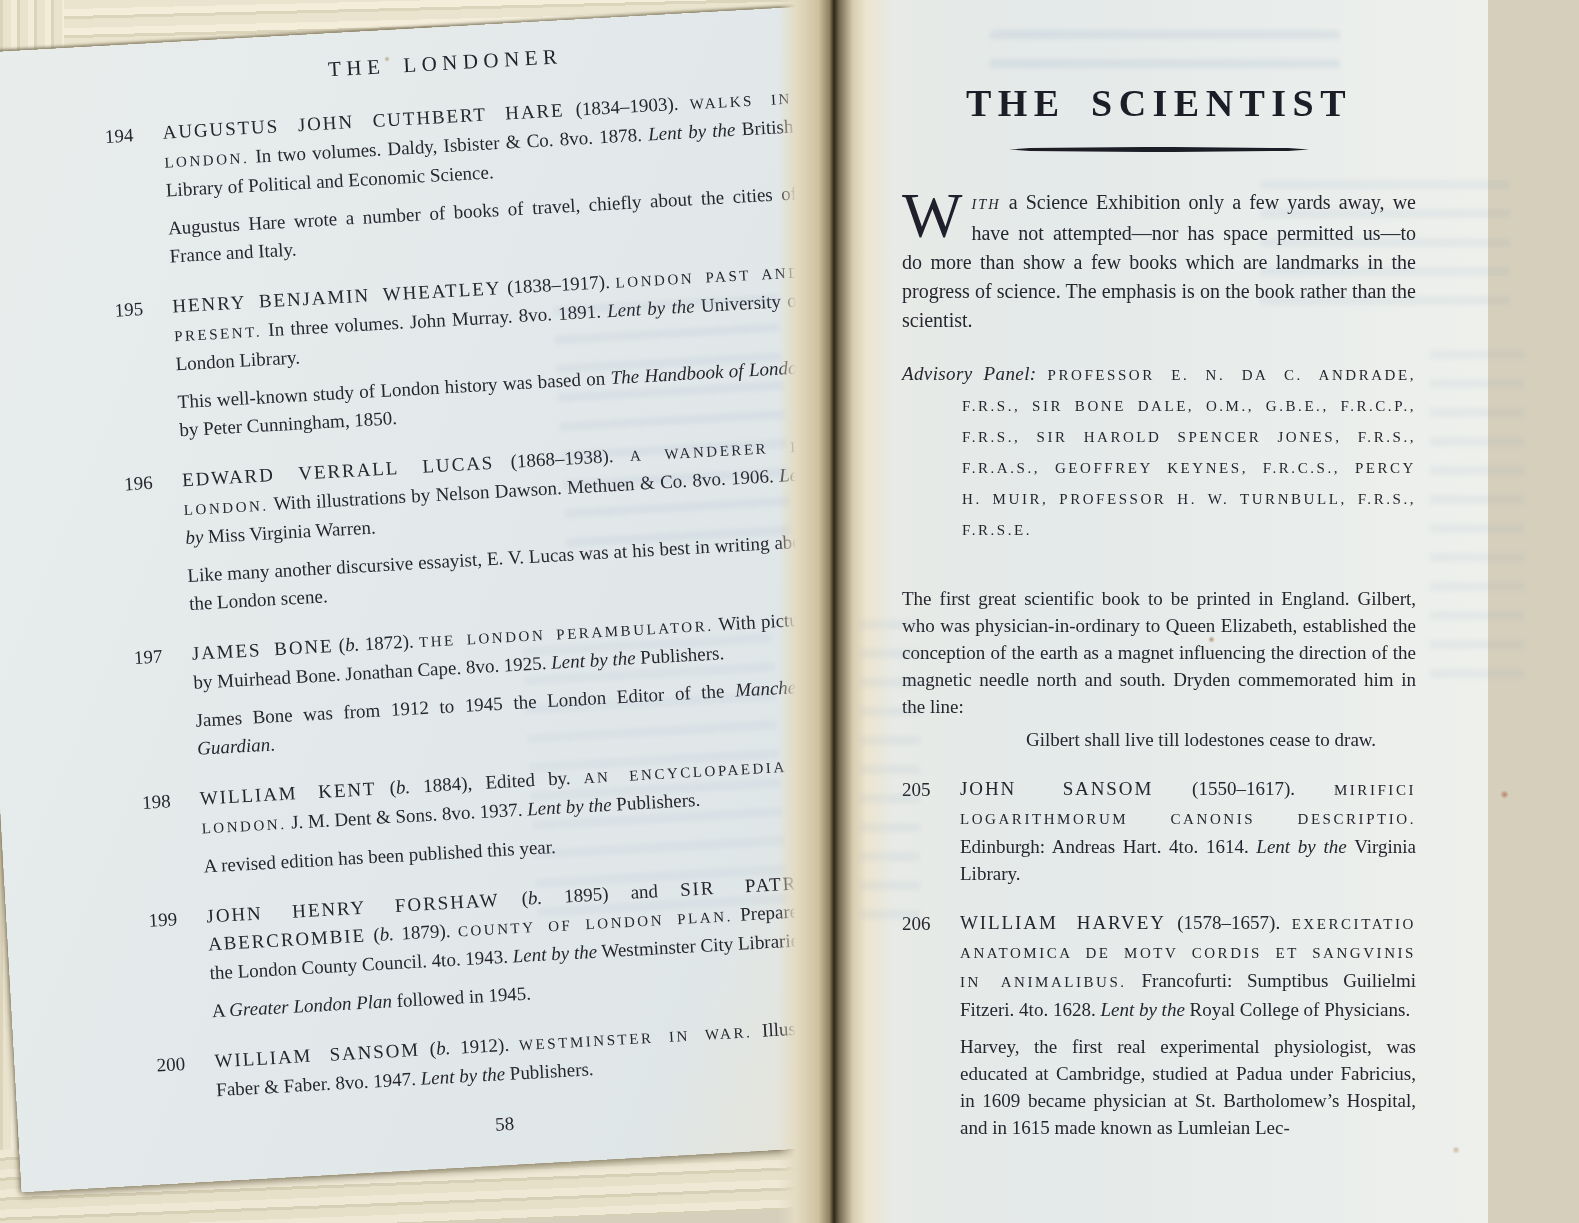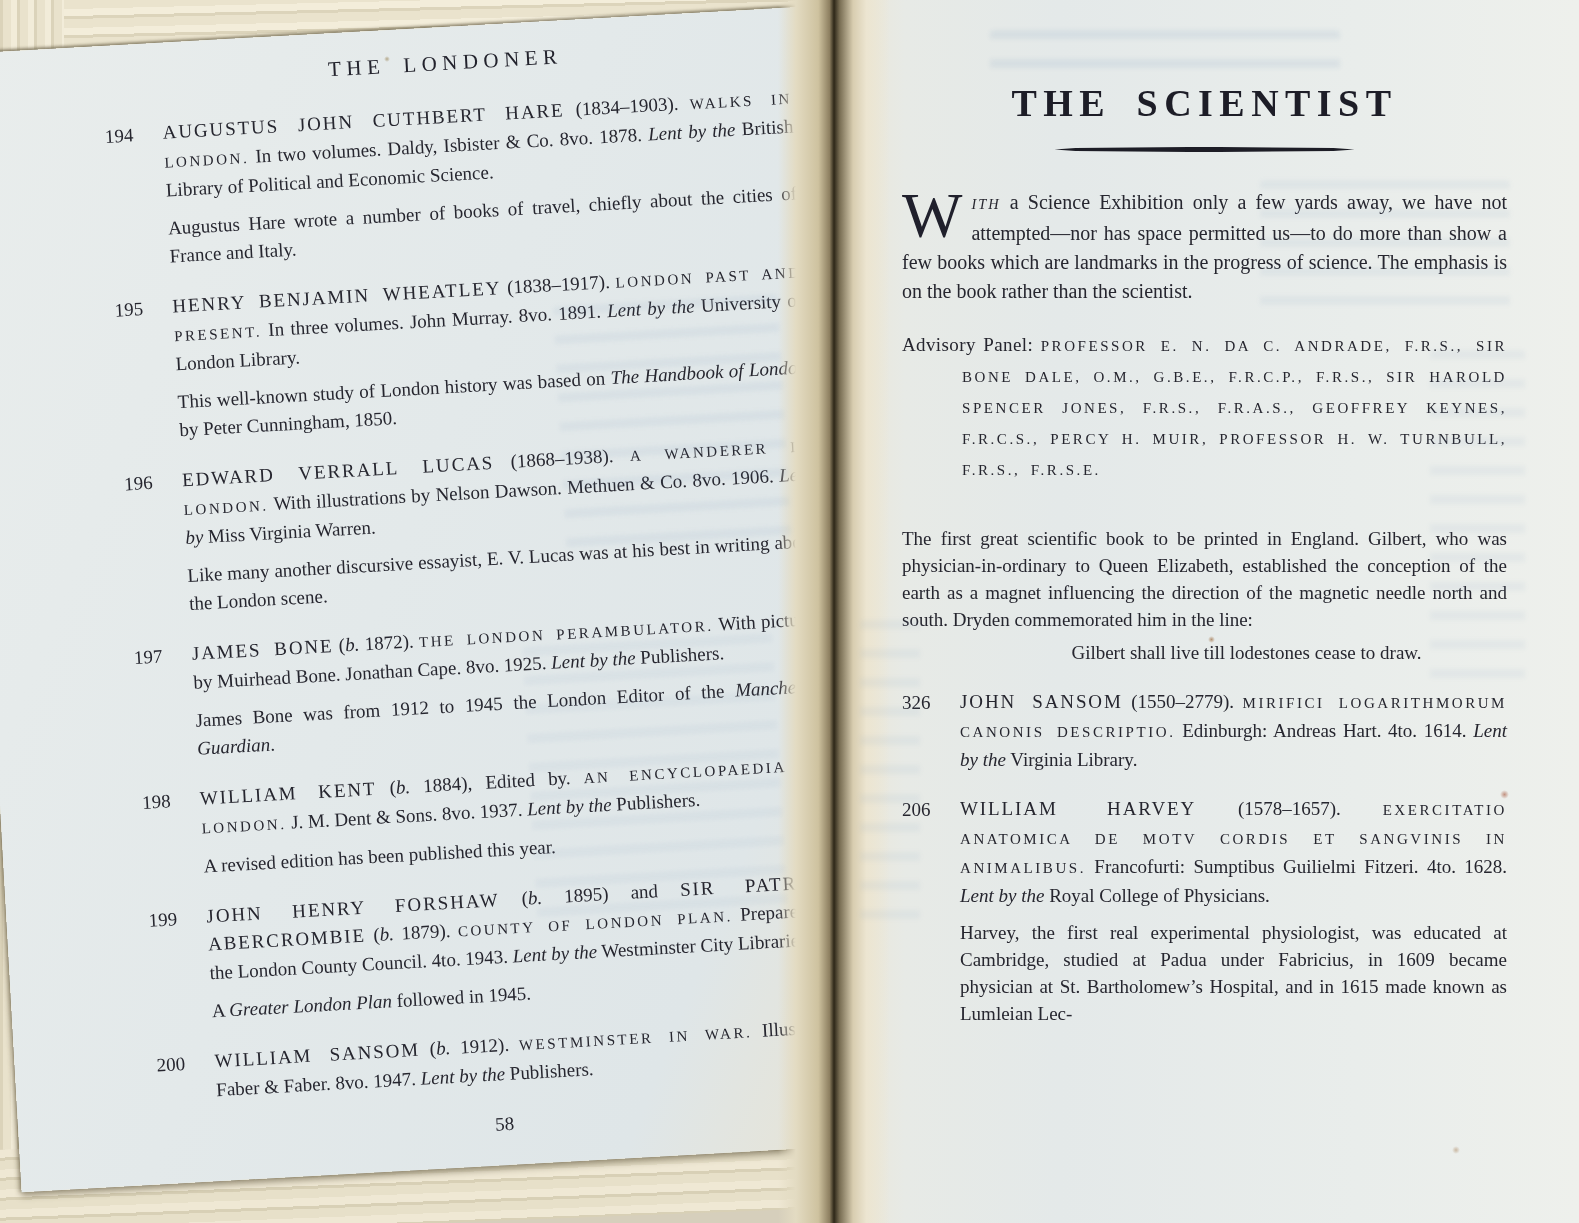--- a/index.html
+++ b/index.html
@@ -35,7 +35,7 @@
     font-size:19px; line-height:28px;
   }
   .page-right{
-    left:838px; top:0; width:741px; height:1223px;
+    left:838px; top:0; width:650px; height:1223px;
     padding:90px 72px 0 64px;
     background:linear-gradient(90deg,#ece6d3 0%,#e7eae6 9%,#e4e9e9 30%,#e9edeb 70%,#eef0ec 100%);
     font-size:19px; line-height:27px;

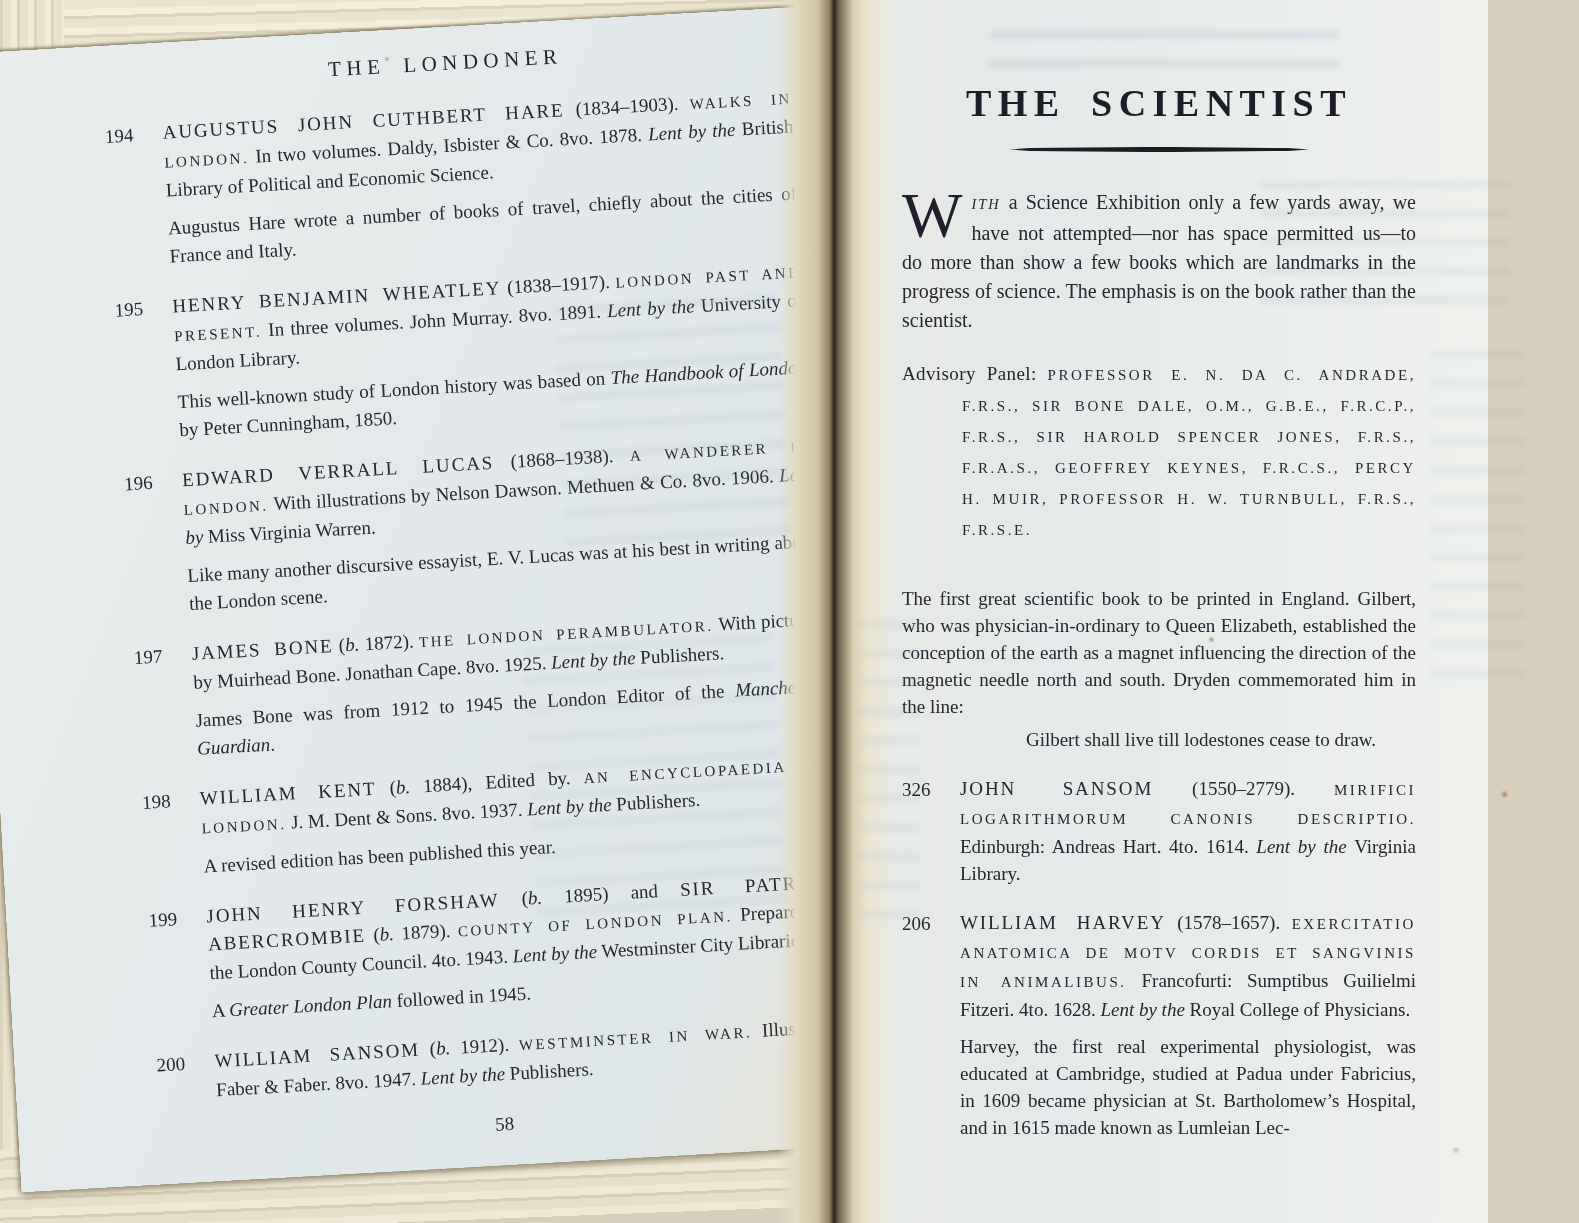--- a/index.html
+++ b/index.html
@@ -80,7 +80,7 @@
     font-size:19px; line-height:30px; text-align:justify;
     padding-left:60px; text-indent:-60px; margin:0 0 30px 0;
   }
-  .advisory .label{letter-spacing:.02em;}
+  .advisory .label{font-style:italic; letter-spacing:.02em;}
   
   .page-num{text-align:center; font-size:19px; margin-top:26px;}
   .page-left .page-num{margin-top:22px;}

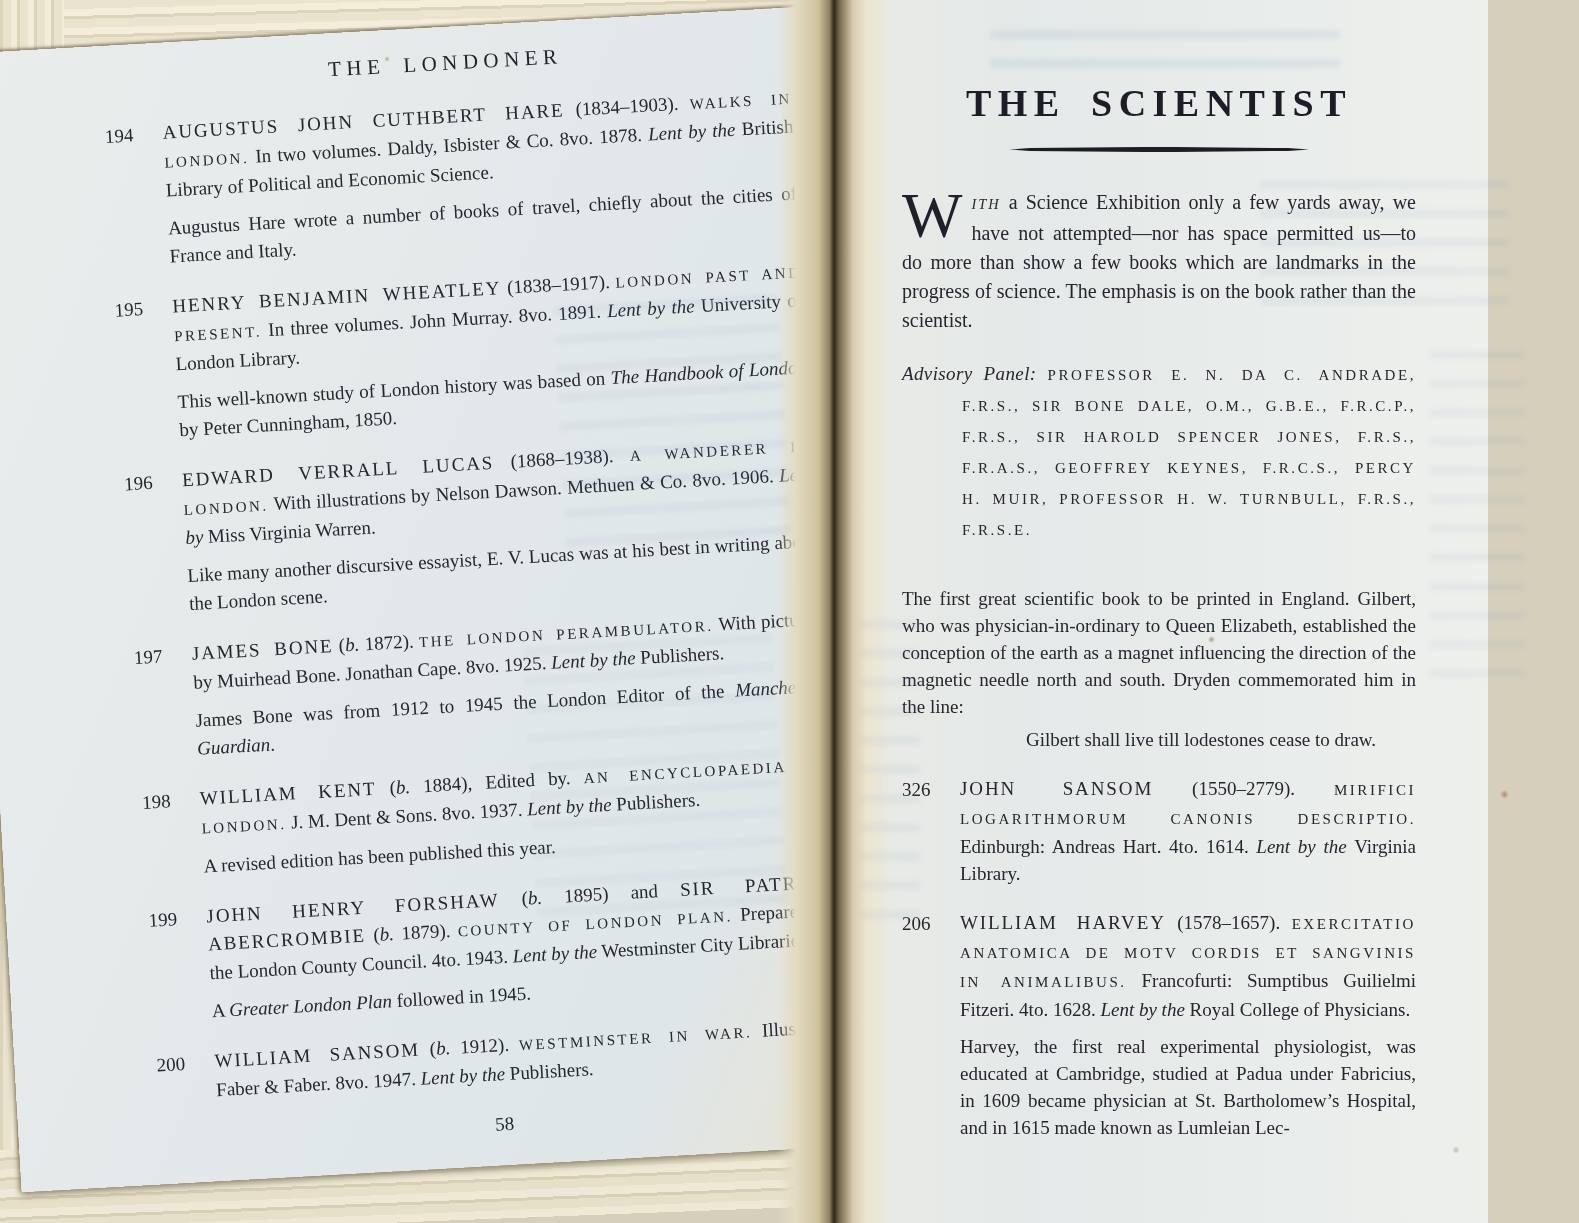--- a/index.html
+++ b/index.html
@@ -168,7 +168,7 @@
           </div>
         </div>
         <div class="entry">
-          <div class="entry-num">326</div>
+          <div class="entry-num">205</div>
           <div class="entry-body">
             <p class="entry-title"><span class="t-name">JOHN SANSOM</span><span class="t-n"> (1550–2779). </span><span class="t-sc">MIRIFICI LOGARITHMORUM CANONIS DESCRIPTIO.</span><span class="t-n"> Edinburgh: Andreas Hart. 4to. 1614. </span><span class="t-i">Lent by the</span><span class="t-n"> Virginia Library.</span></p>
           </div>

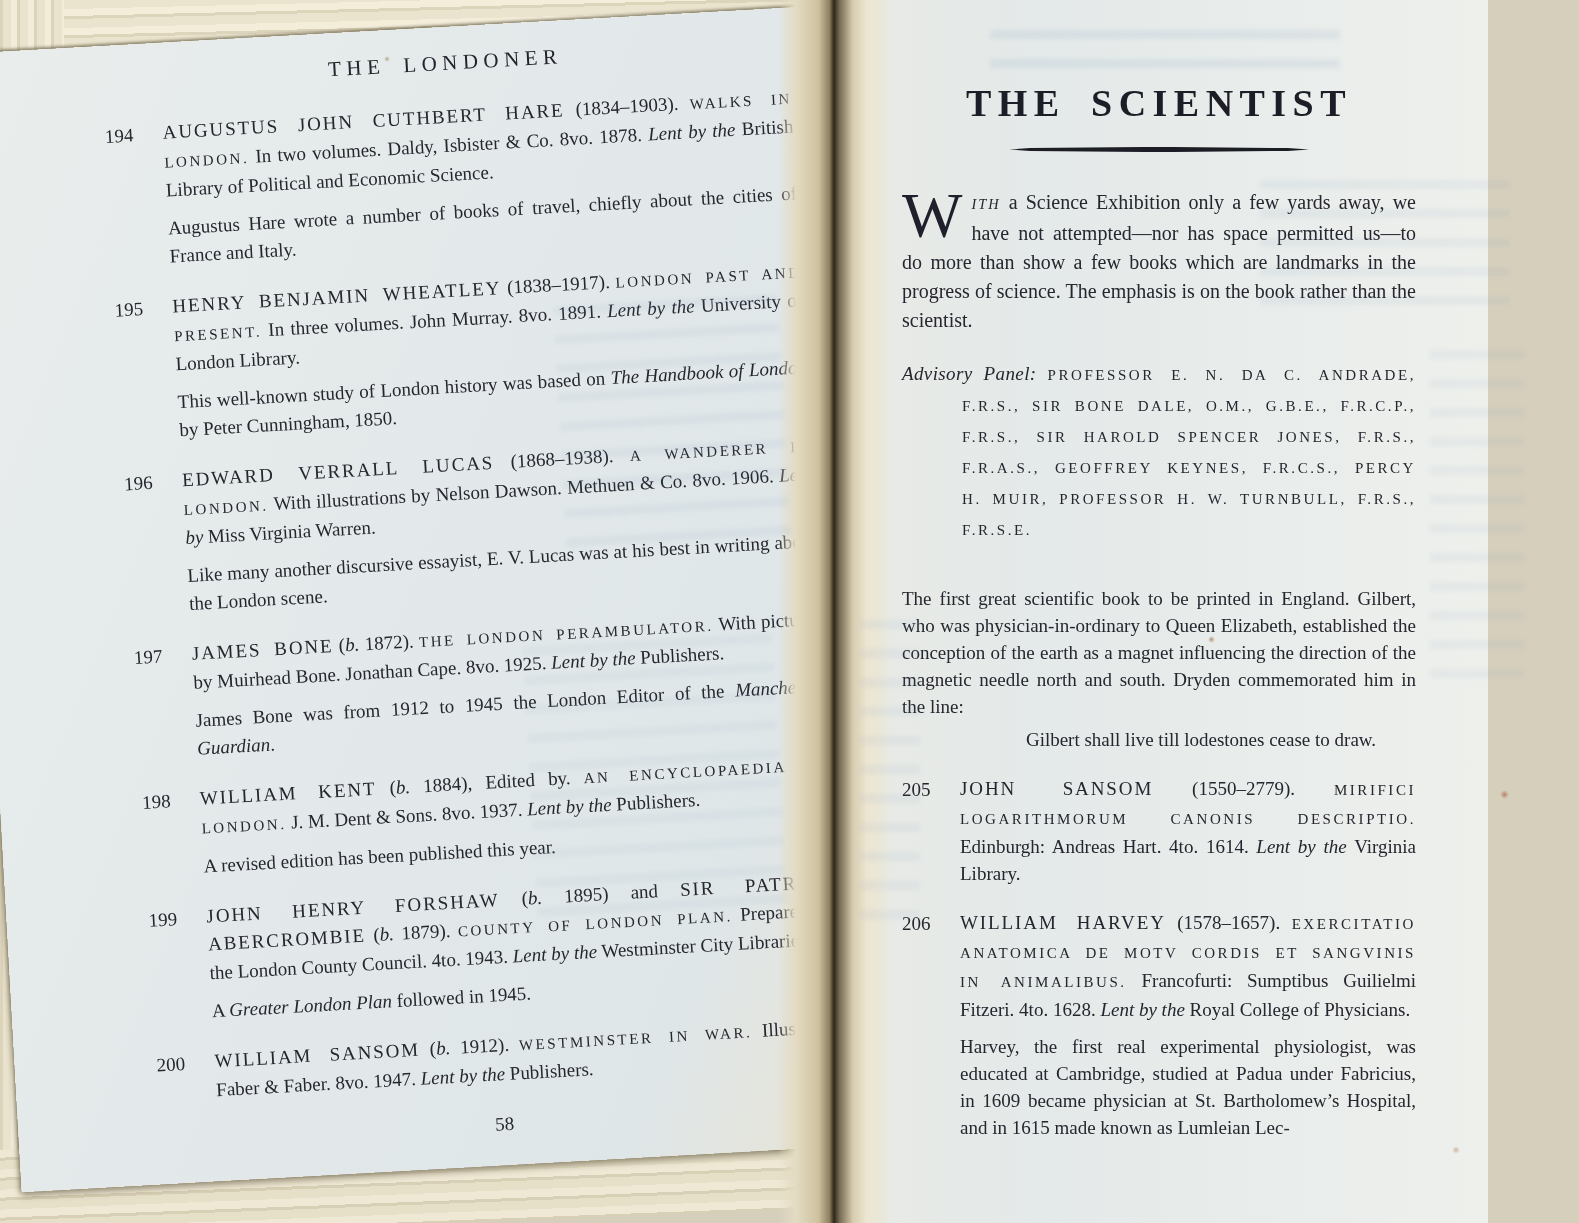--- a/index.html
+++ b/index.html
@@ -170,7 +170,7 @@
         <div class="entry">
           <div class="entry-num">205</div>
           <div class="entry-body">
-            <p class="entry-title"><span class="t-name">JOHN SANSOM</span><span class="t-n"> (1550–2779). </span><span class="t-sc">MIRIFICI LOGARITHMORUM CANONIS DESCRIPTIO.</span><span class="t-n"> Edinburgh: Andreas Hart. 4to. 1614. </span><span class="t-i">Lent by the</span><span class="t-n"> Virginia Library.</span></p>
+            <p class="entry-title"><span class="t-name">JOHN SANSOM</span><span class="t-n"> (1550–1617). </span><span class="t-sc">MIRIFICI LOGARITHMORUM CANONIS DESCRIPTIO.</span><span class="t-n"> Edinburgh: Andreas Hart. 4to. 1614. </span><span class="t-i">Lent by the</span><span class="t-n"> Virginia Library.</span></p>
           </div>
         </div>
         <div class="entry">

